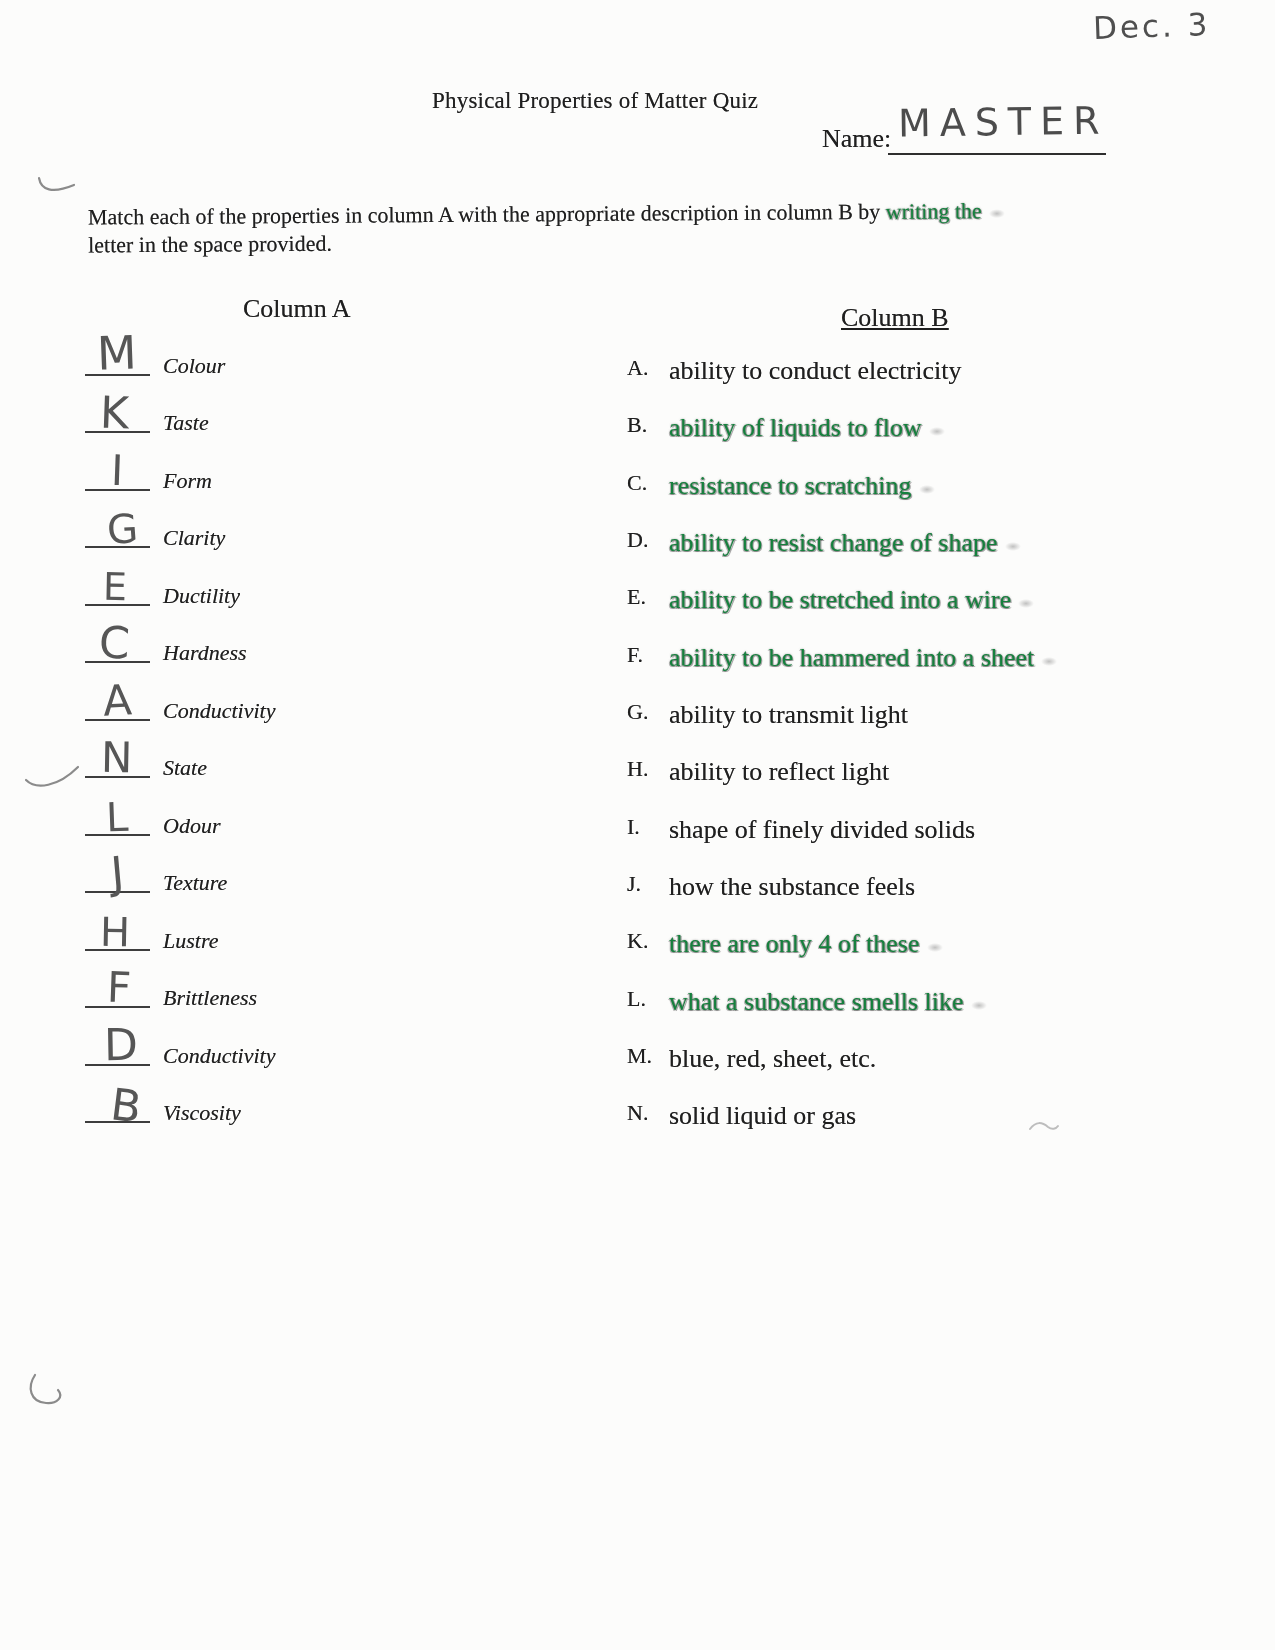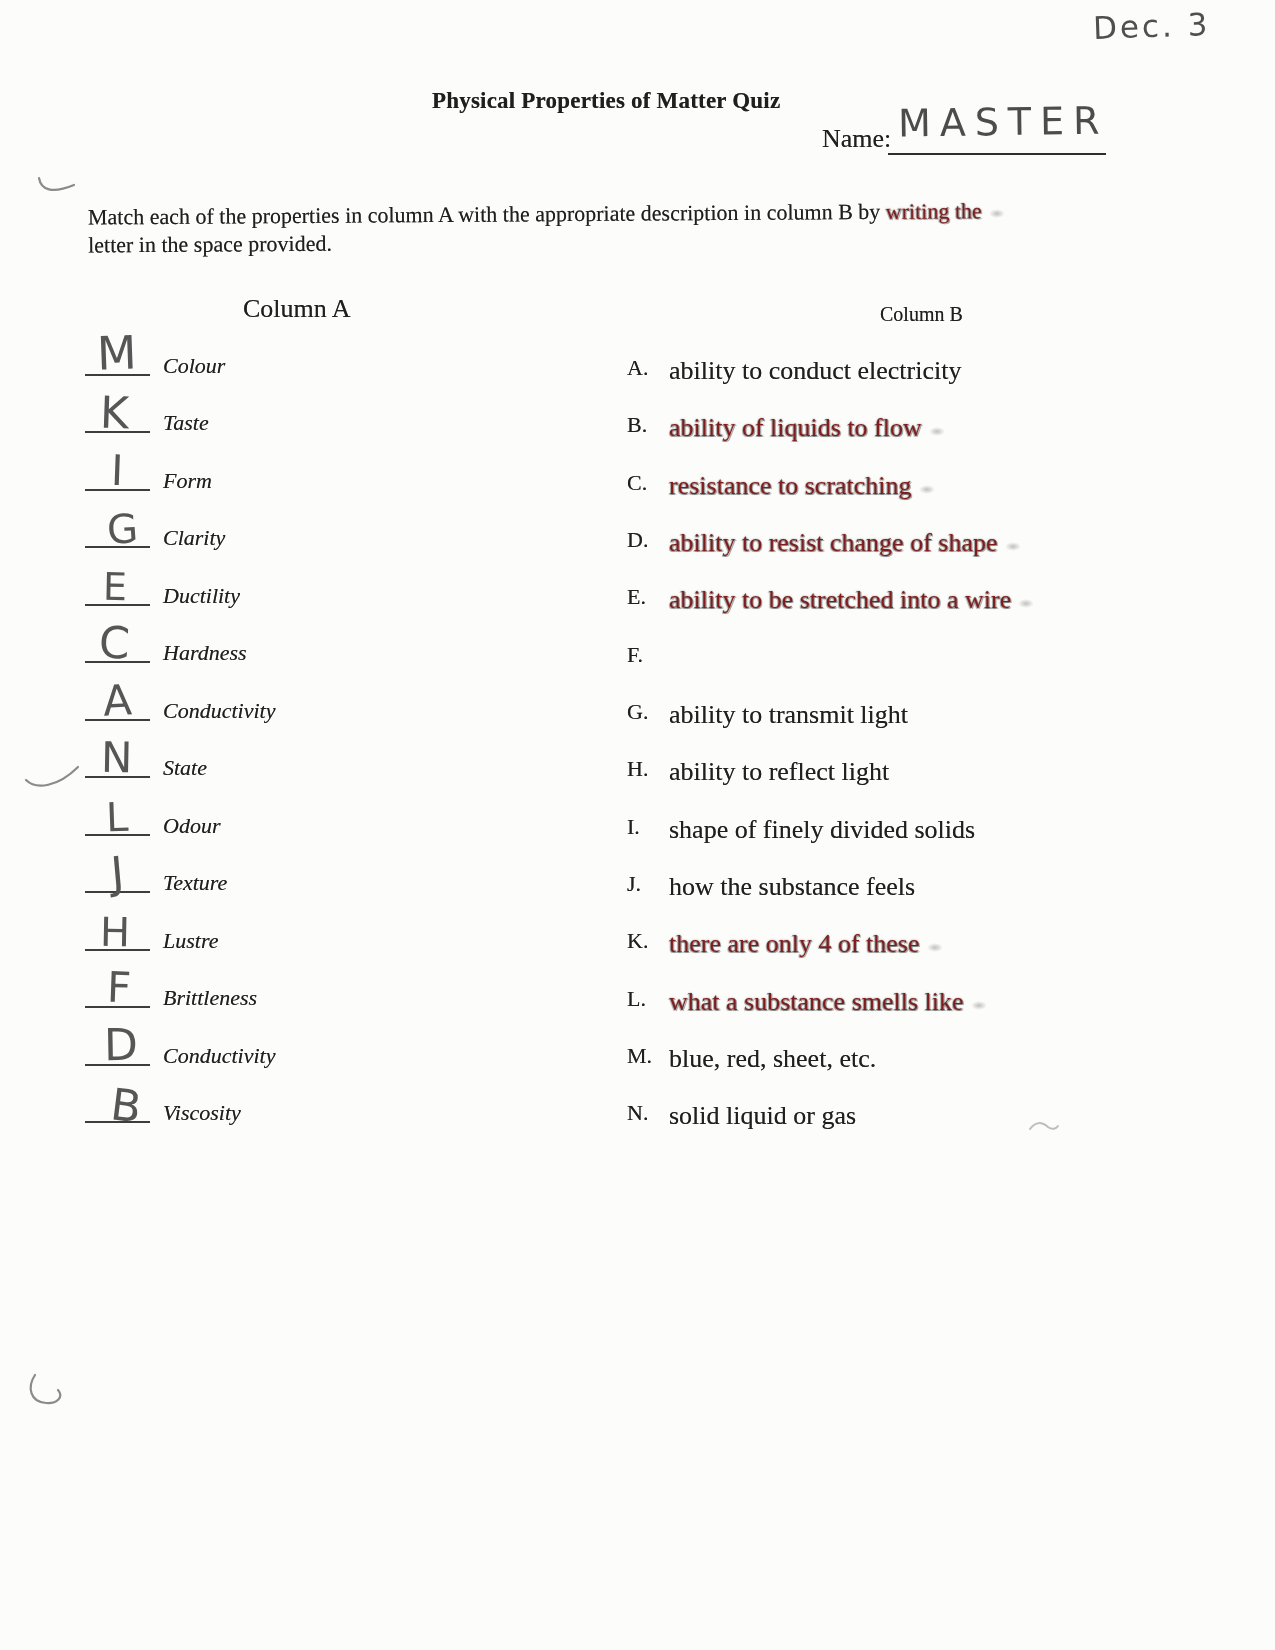--- a/index.html
+++ b/index.html
@@ -34,7 +34,7 @@
   
   .quiz-title{
     position:absolute; left:432px; top:88px;
-    font-size:23px; font-weight:bold; letter-spacing:0.2px;
+    font-size:23px; font-weight:normal; letter-spacing:0.2px;
   }
 
   

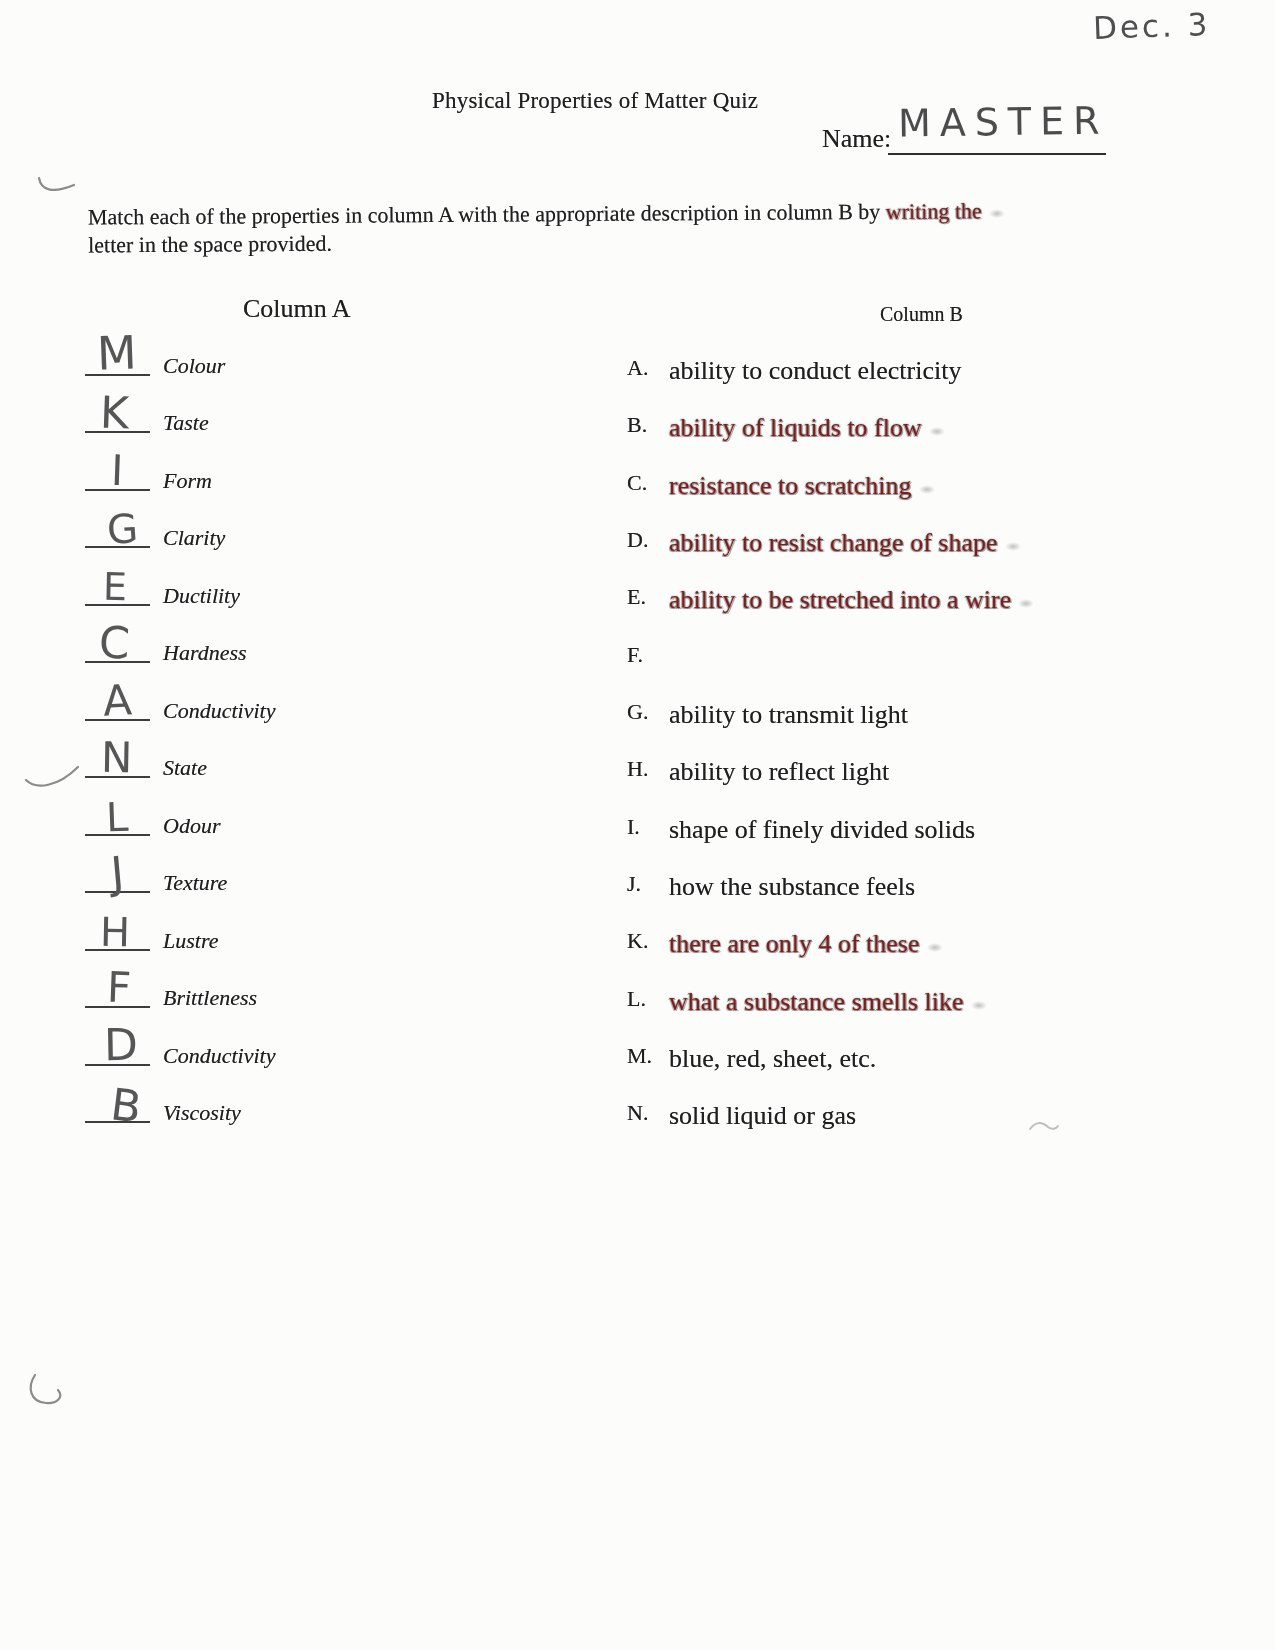--- a/index.html
+++ b/index.html
@@ -125,7 +125,7 @@
     font-size:26px; line-height:1.2;
   }
   .smudged{
-    color:#7f1d1d;
+    color:#15803d;
     text-shadow:
       0 0 2px rgba(110,110,110,0.7),
       1.2px 1px 0 rgba(80,80,80,0.45),

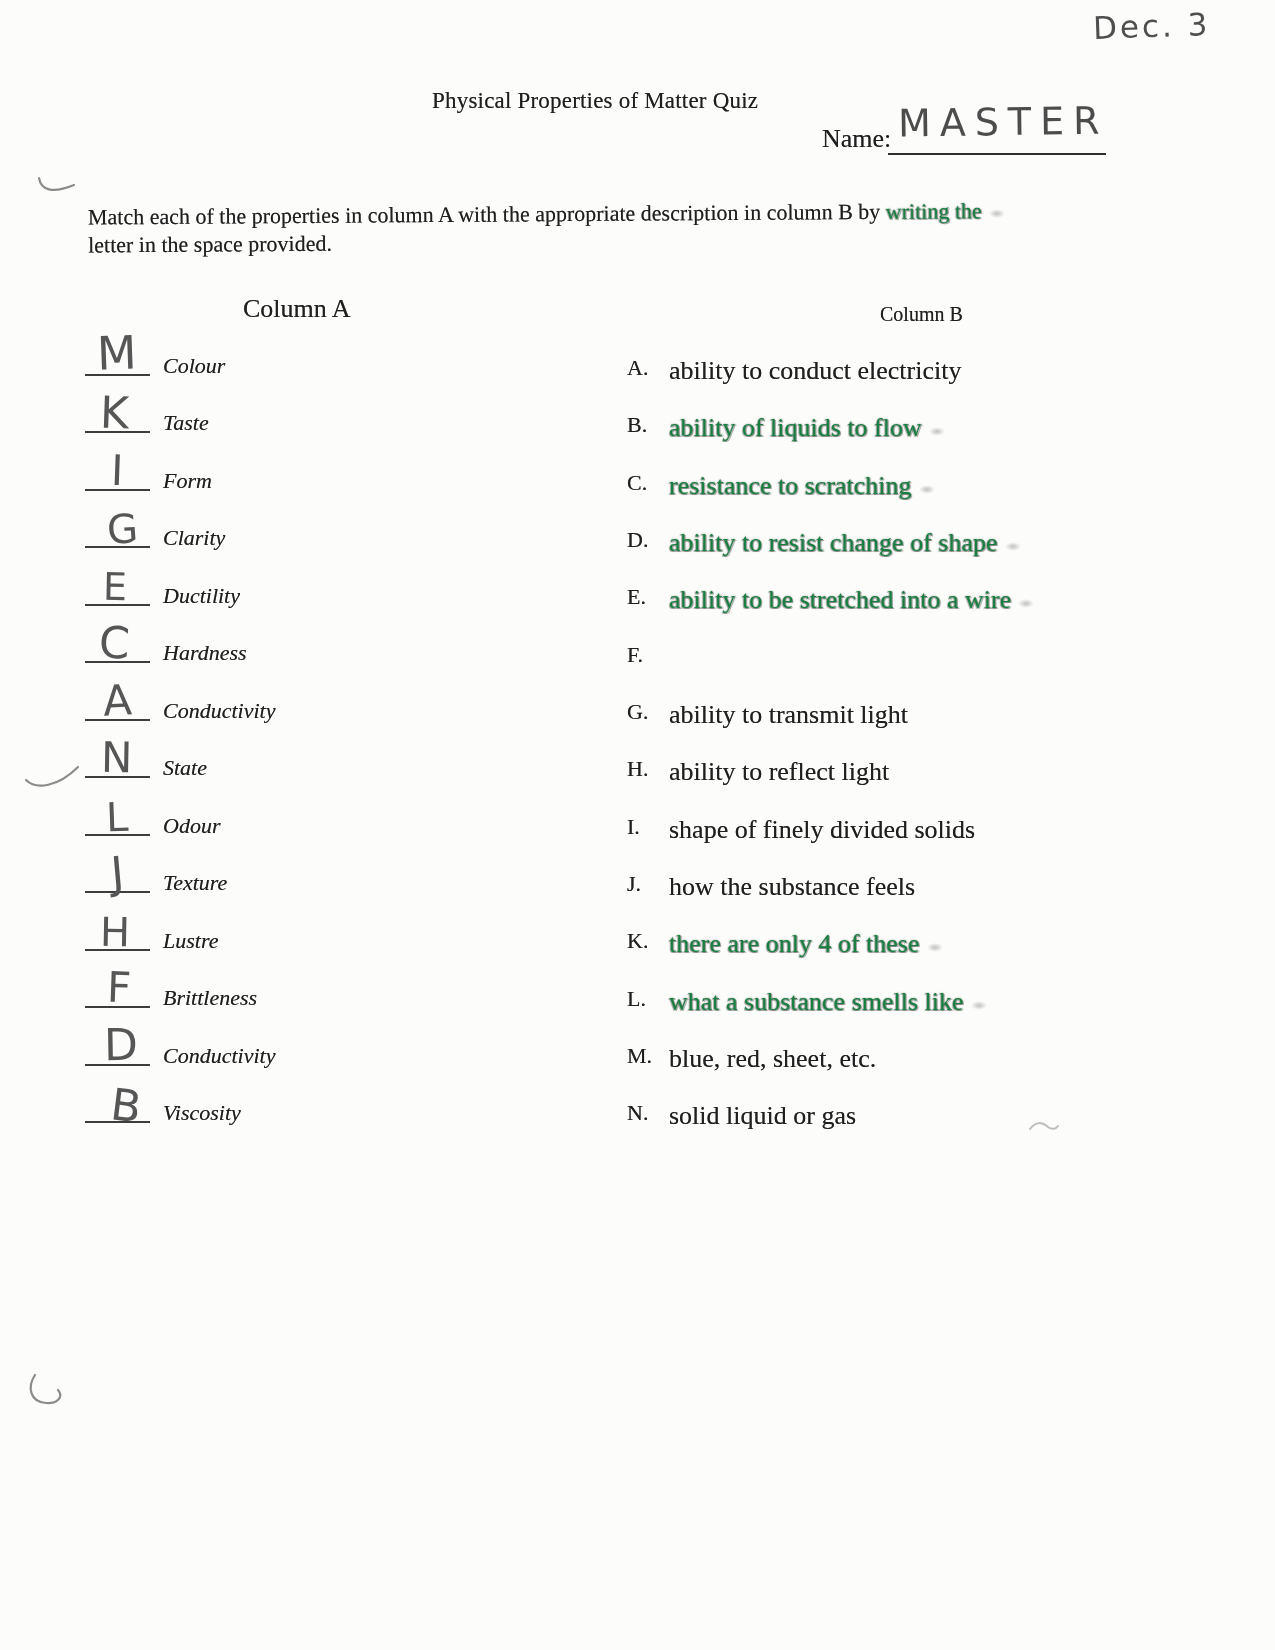--- a/index.html
+++ b/index.html
@@ -68,8 +68,9 @@
     font-size:26px;
   }
   .col-b-header{
-    position:absolute; left:880px; top:303px;
-    font-size:20px;
+    position:absolute; left:841px; top:303px;
+    font-size:26px;
+    text-decoration:underline;
   }
 
   

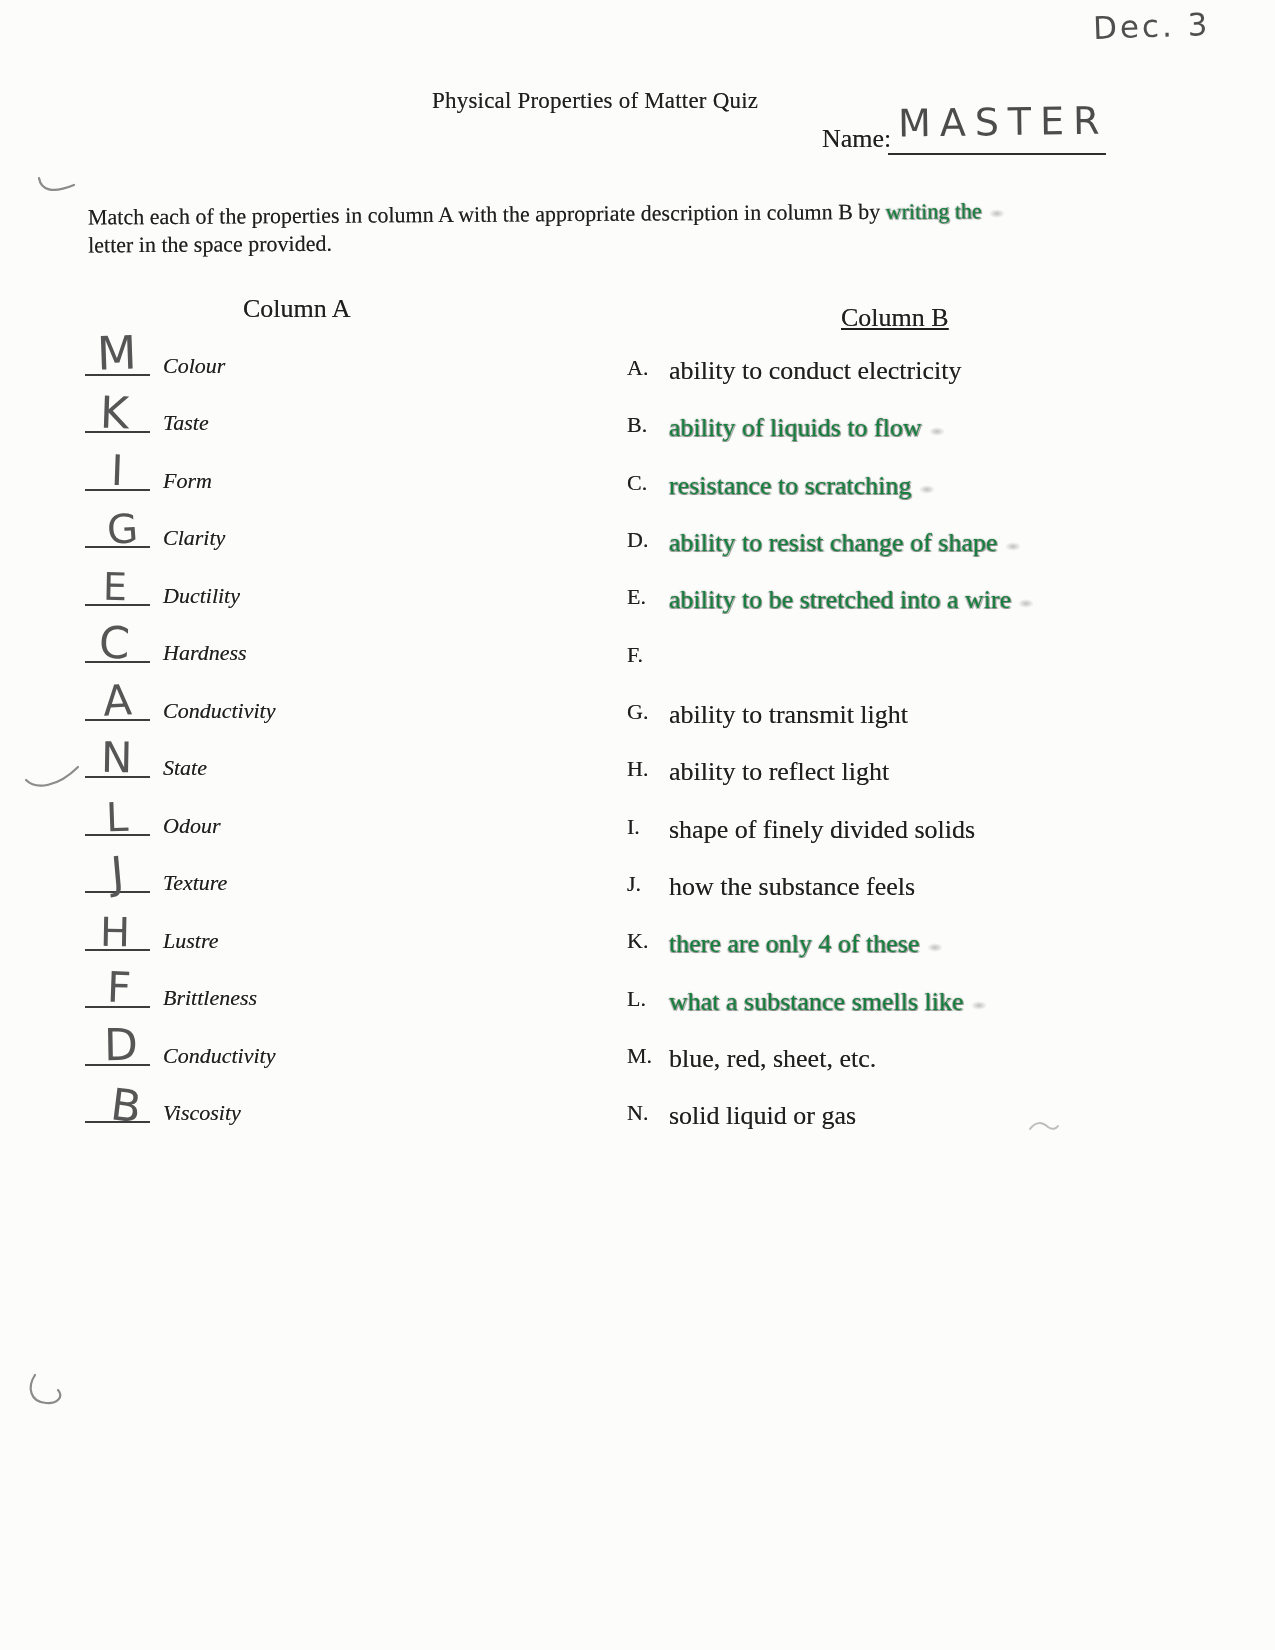--- a/index.html
+++ b/index.html
@@ -270,6 +270,7 @@
   </div>
   <div class="b-row">
     <div class="b-letter print">F.</div>
+    <div class="b-text print smudged">ability to be hammered into a sheet</div>
   </div>
   <div class="b-row">
     <div class="b-letter print">G.</div>

